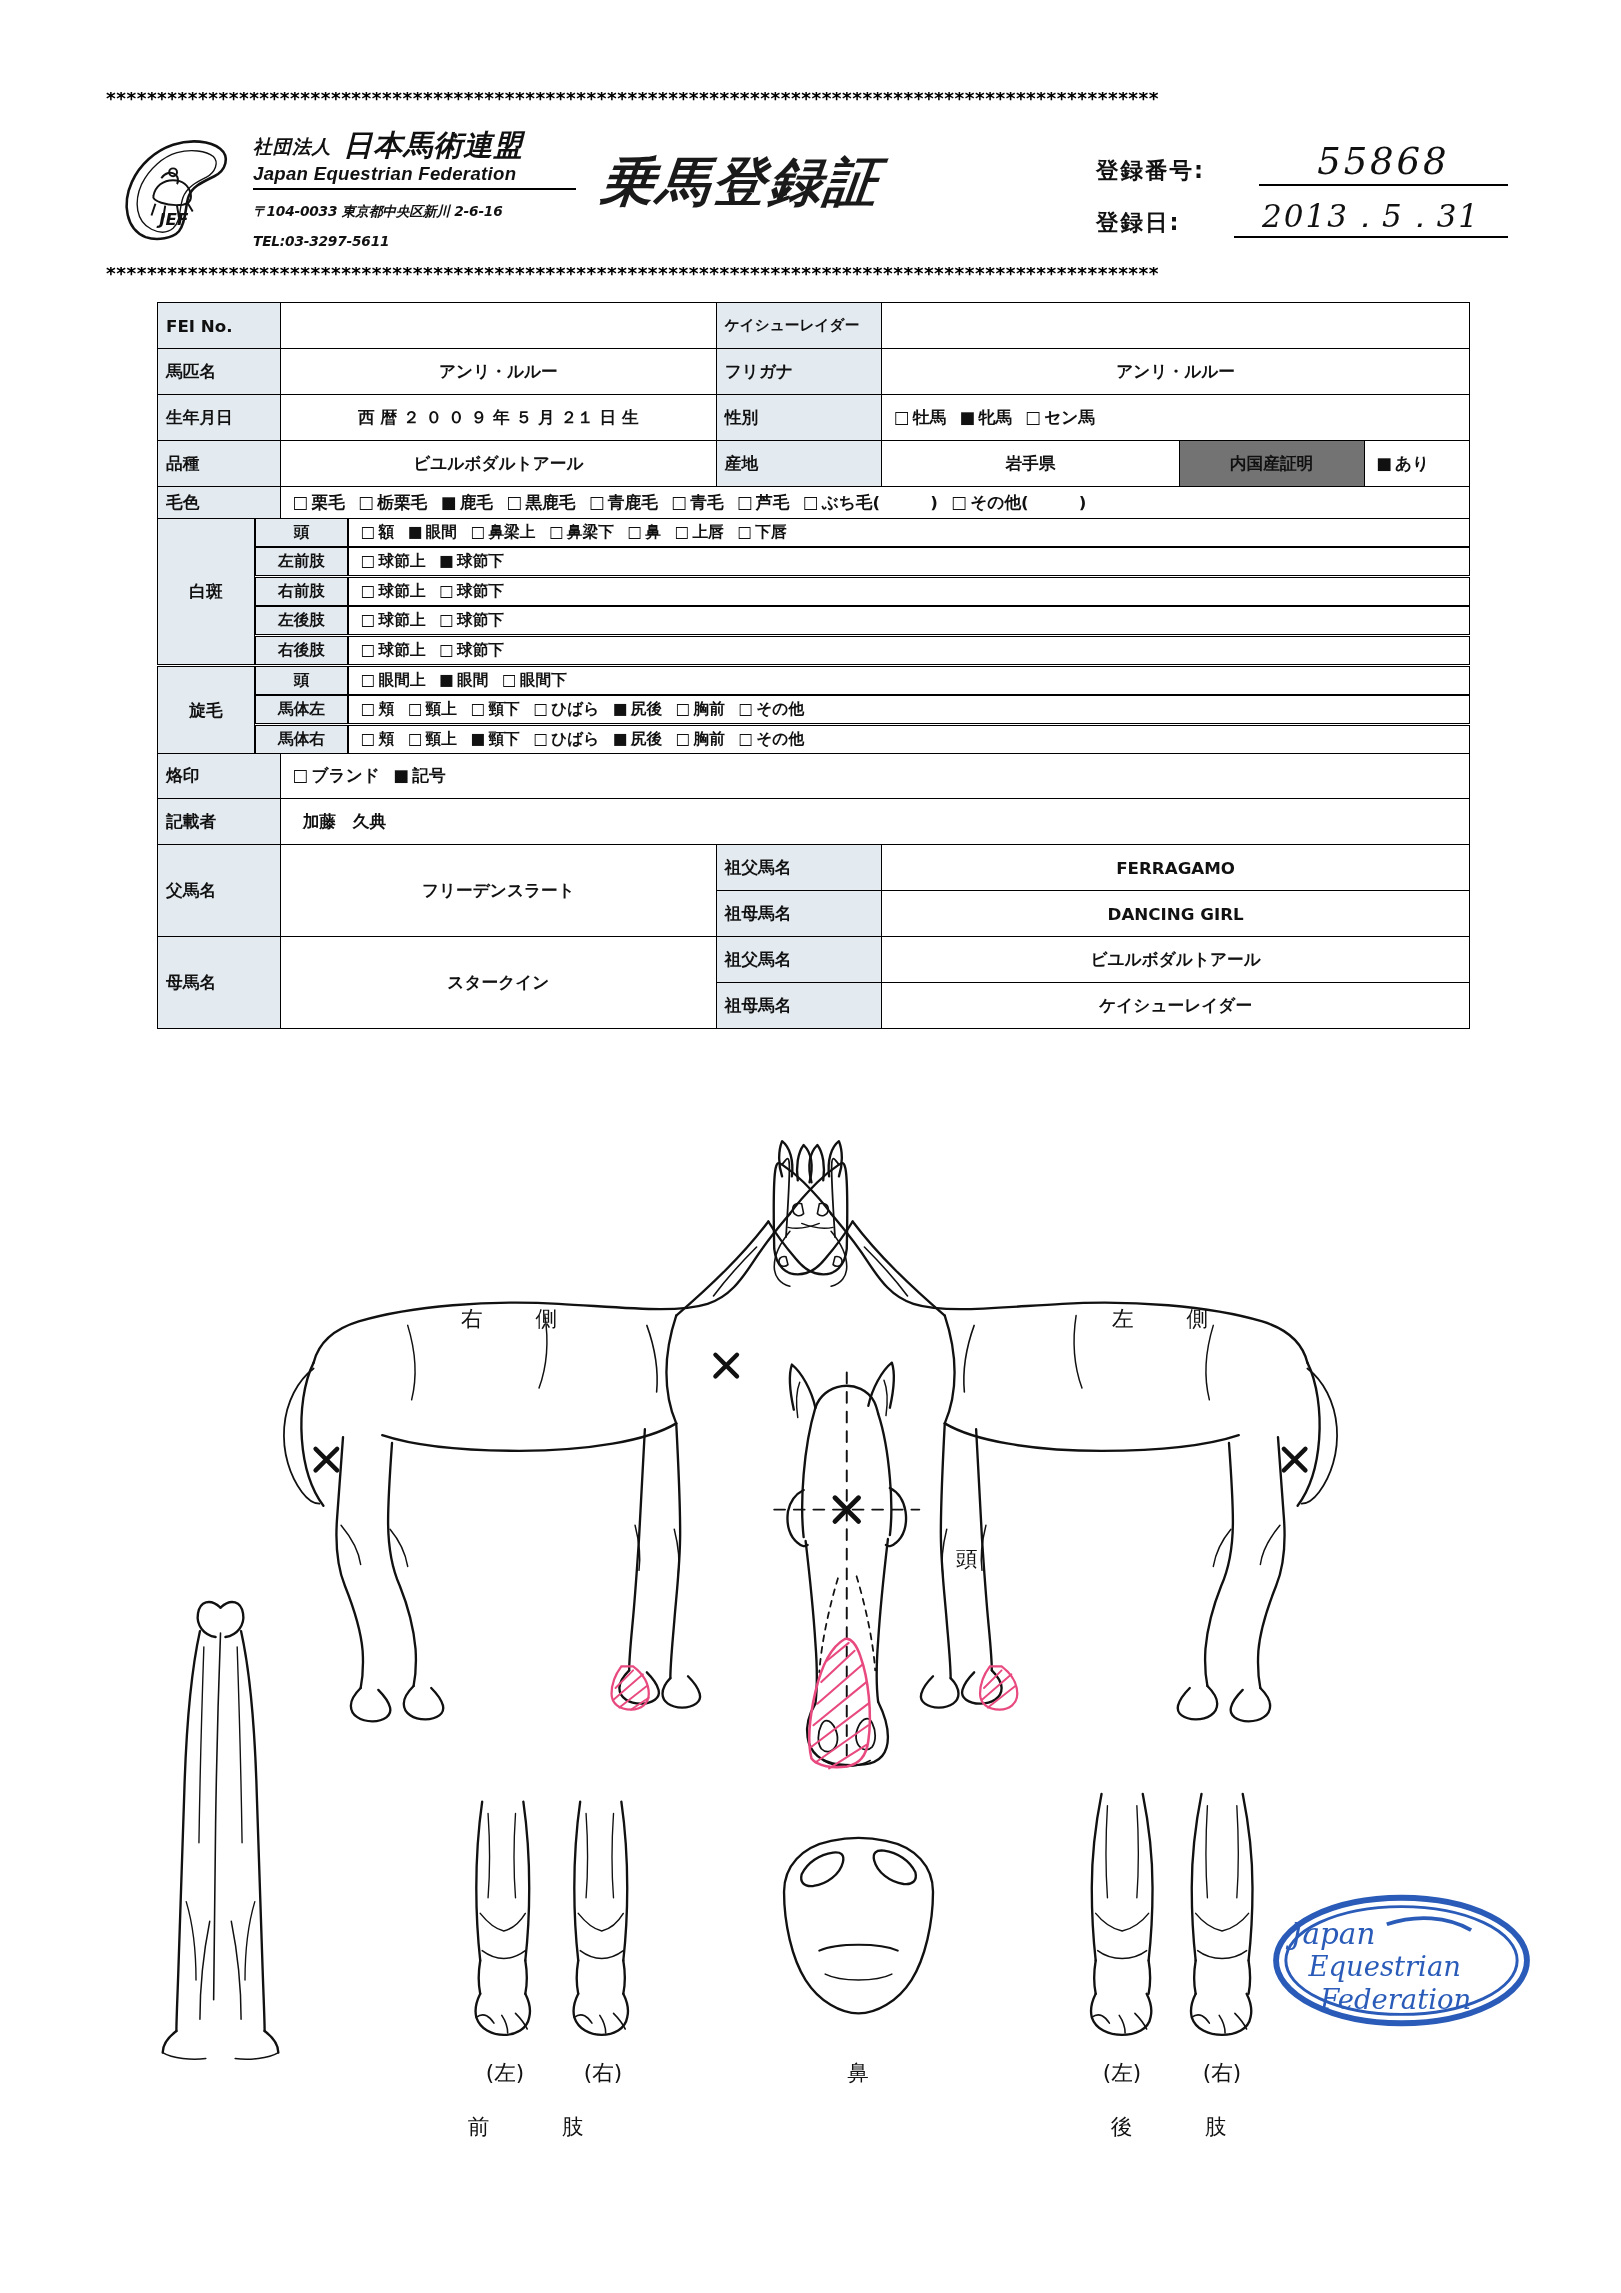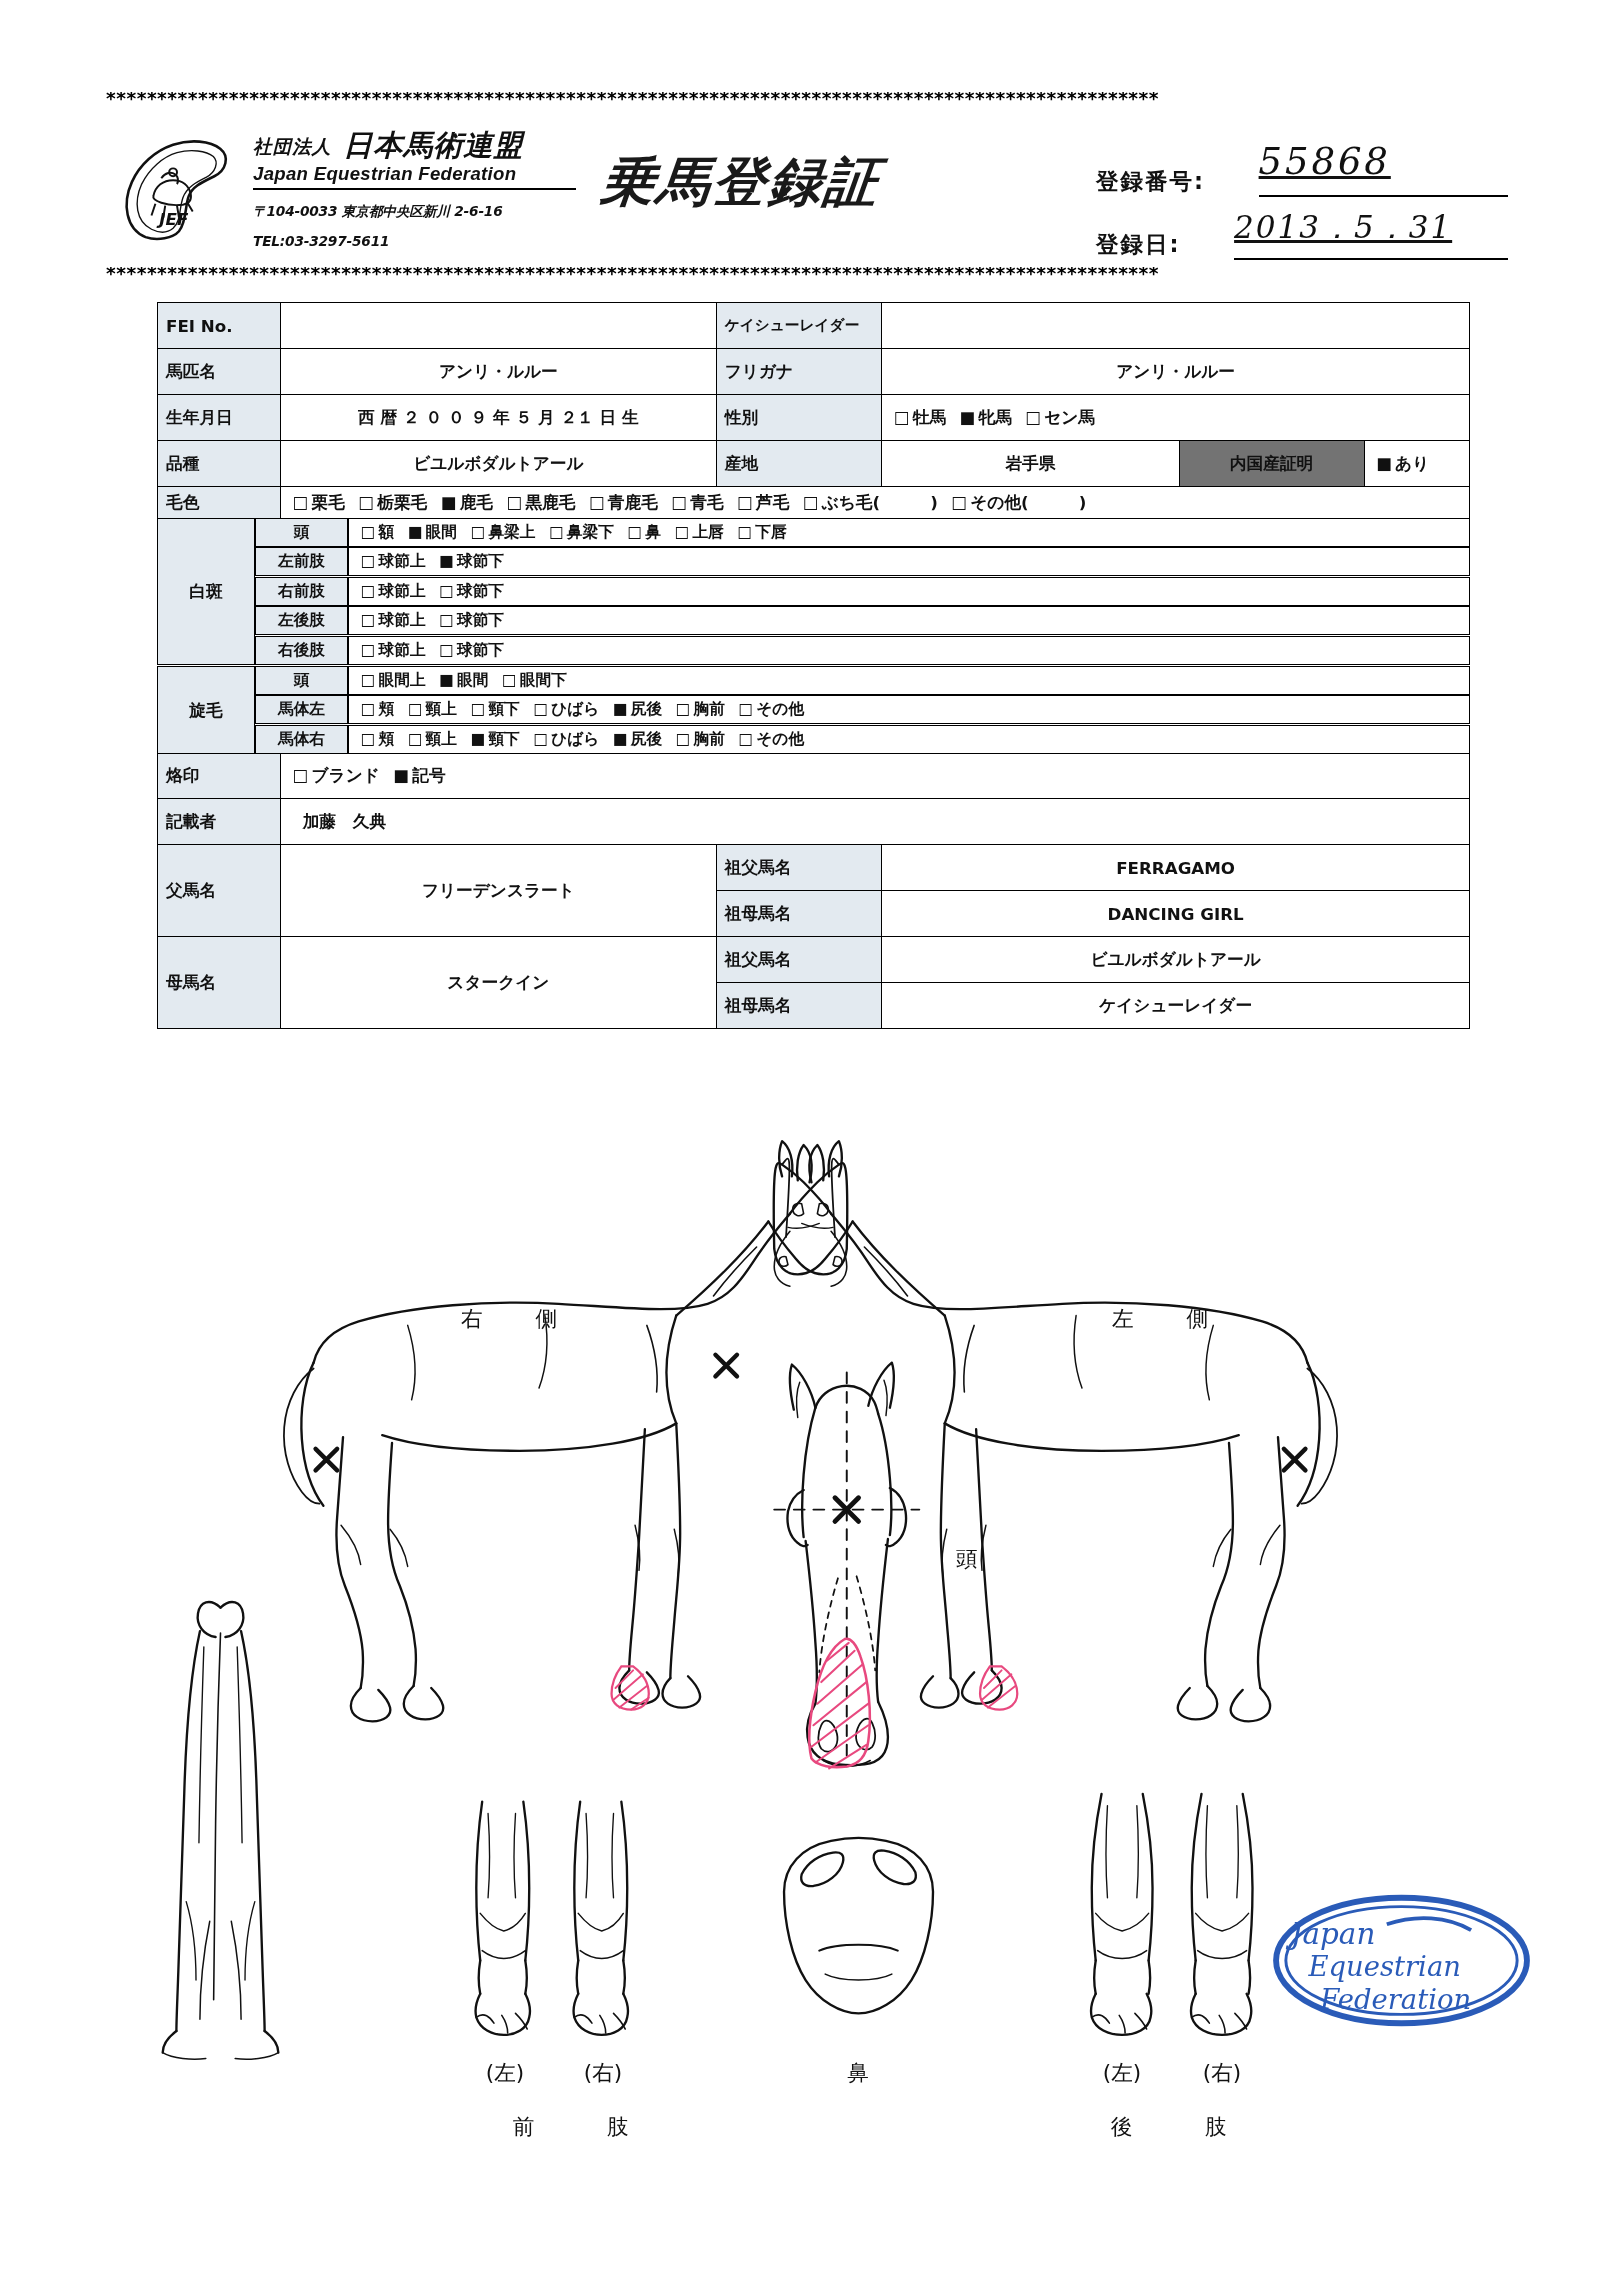--- a/index.html
+++ b/index.html
@@ -68,9 +68,8 @@
   .reg-value {
     flex:1; margin-left:17.6px; border-bottom:2.9px solid #000;
     font-size:37px; font-family:"DejaVu Serif", serif; font-style:italic;
-    text-align:left; padding-bottom:15px; line-height:1;
+    text-align:center; padding-bottom:4px; line-height:1;
     letter-spacing:2.9px;
-    text-decoration:underline;
   }
   .reg-value.date { font-size:31px; letter-spacing:2px; }
 

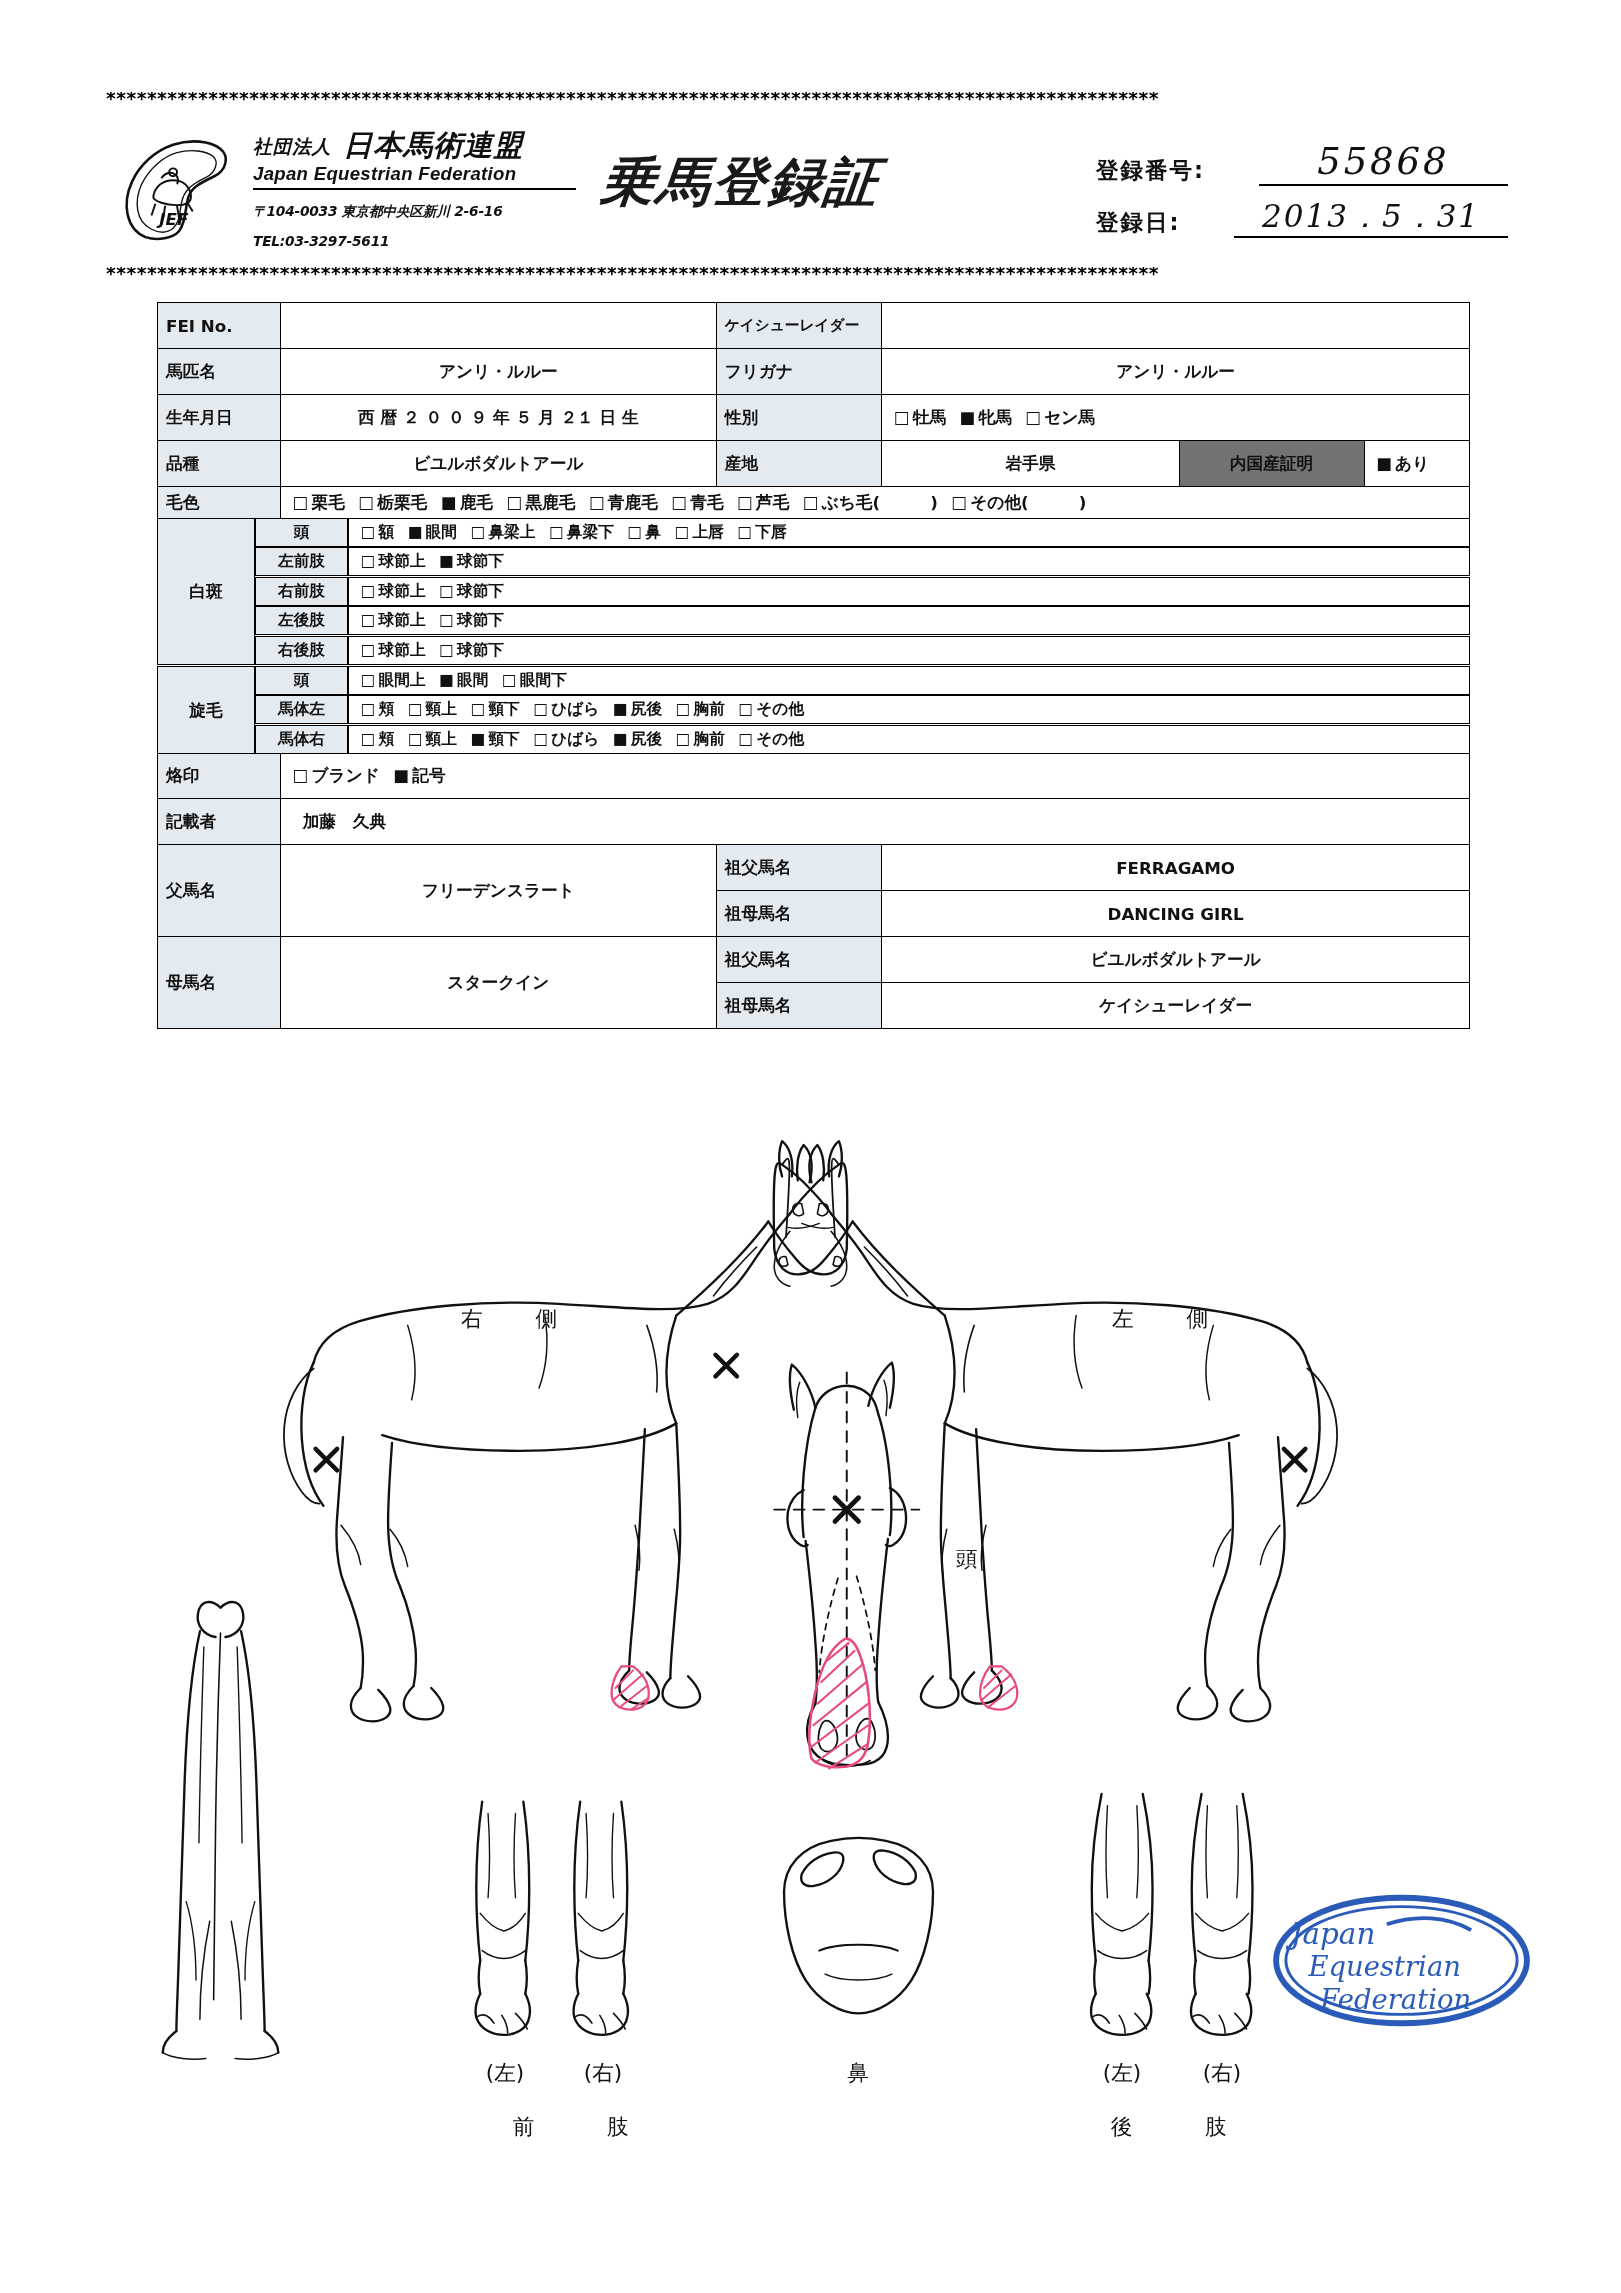--- a/index.html
+++ b/index.html
@@ -682,7 +682,7 @@
   <div class="foot-labels">
     <div class="fl" style="left:461px; top:2058px; width:88px">(左)</div>
     <div class="fl" style="left:559px; top:2058px; width:88px">(右)</div>
-    <div class="fl" style="left:463px; top:2112px; width:225px; letter-spacing:9.8px">前　　肢</div>
+    <div class="fl" style="left:418px; top:2112px; width:225px; letter-spacing:9.8px">前　　肢</div>
 
     <div class="fl" style="left:814px; top:2058px; width:88px">鼻</div>
 

